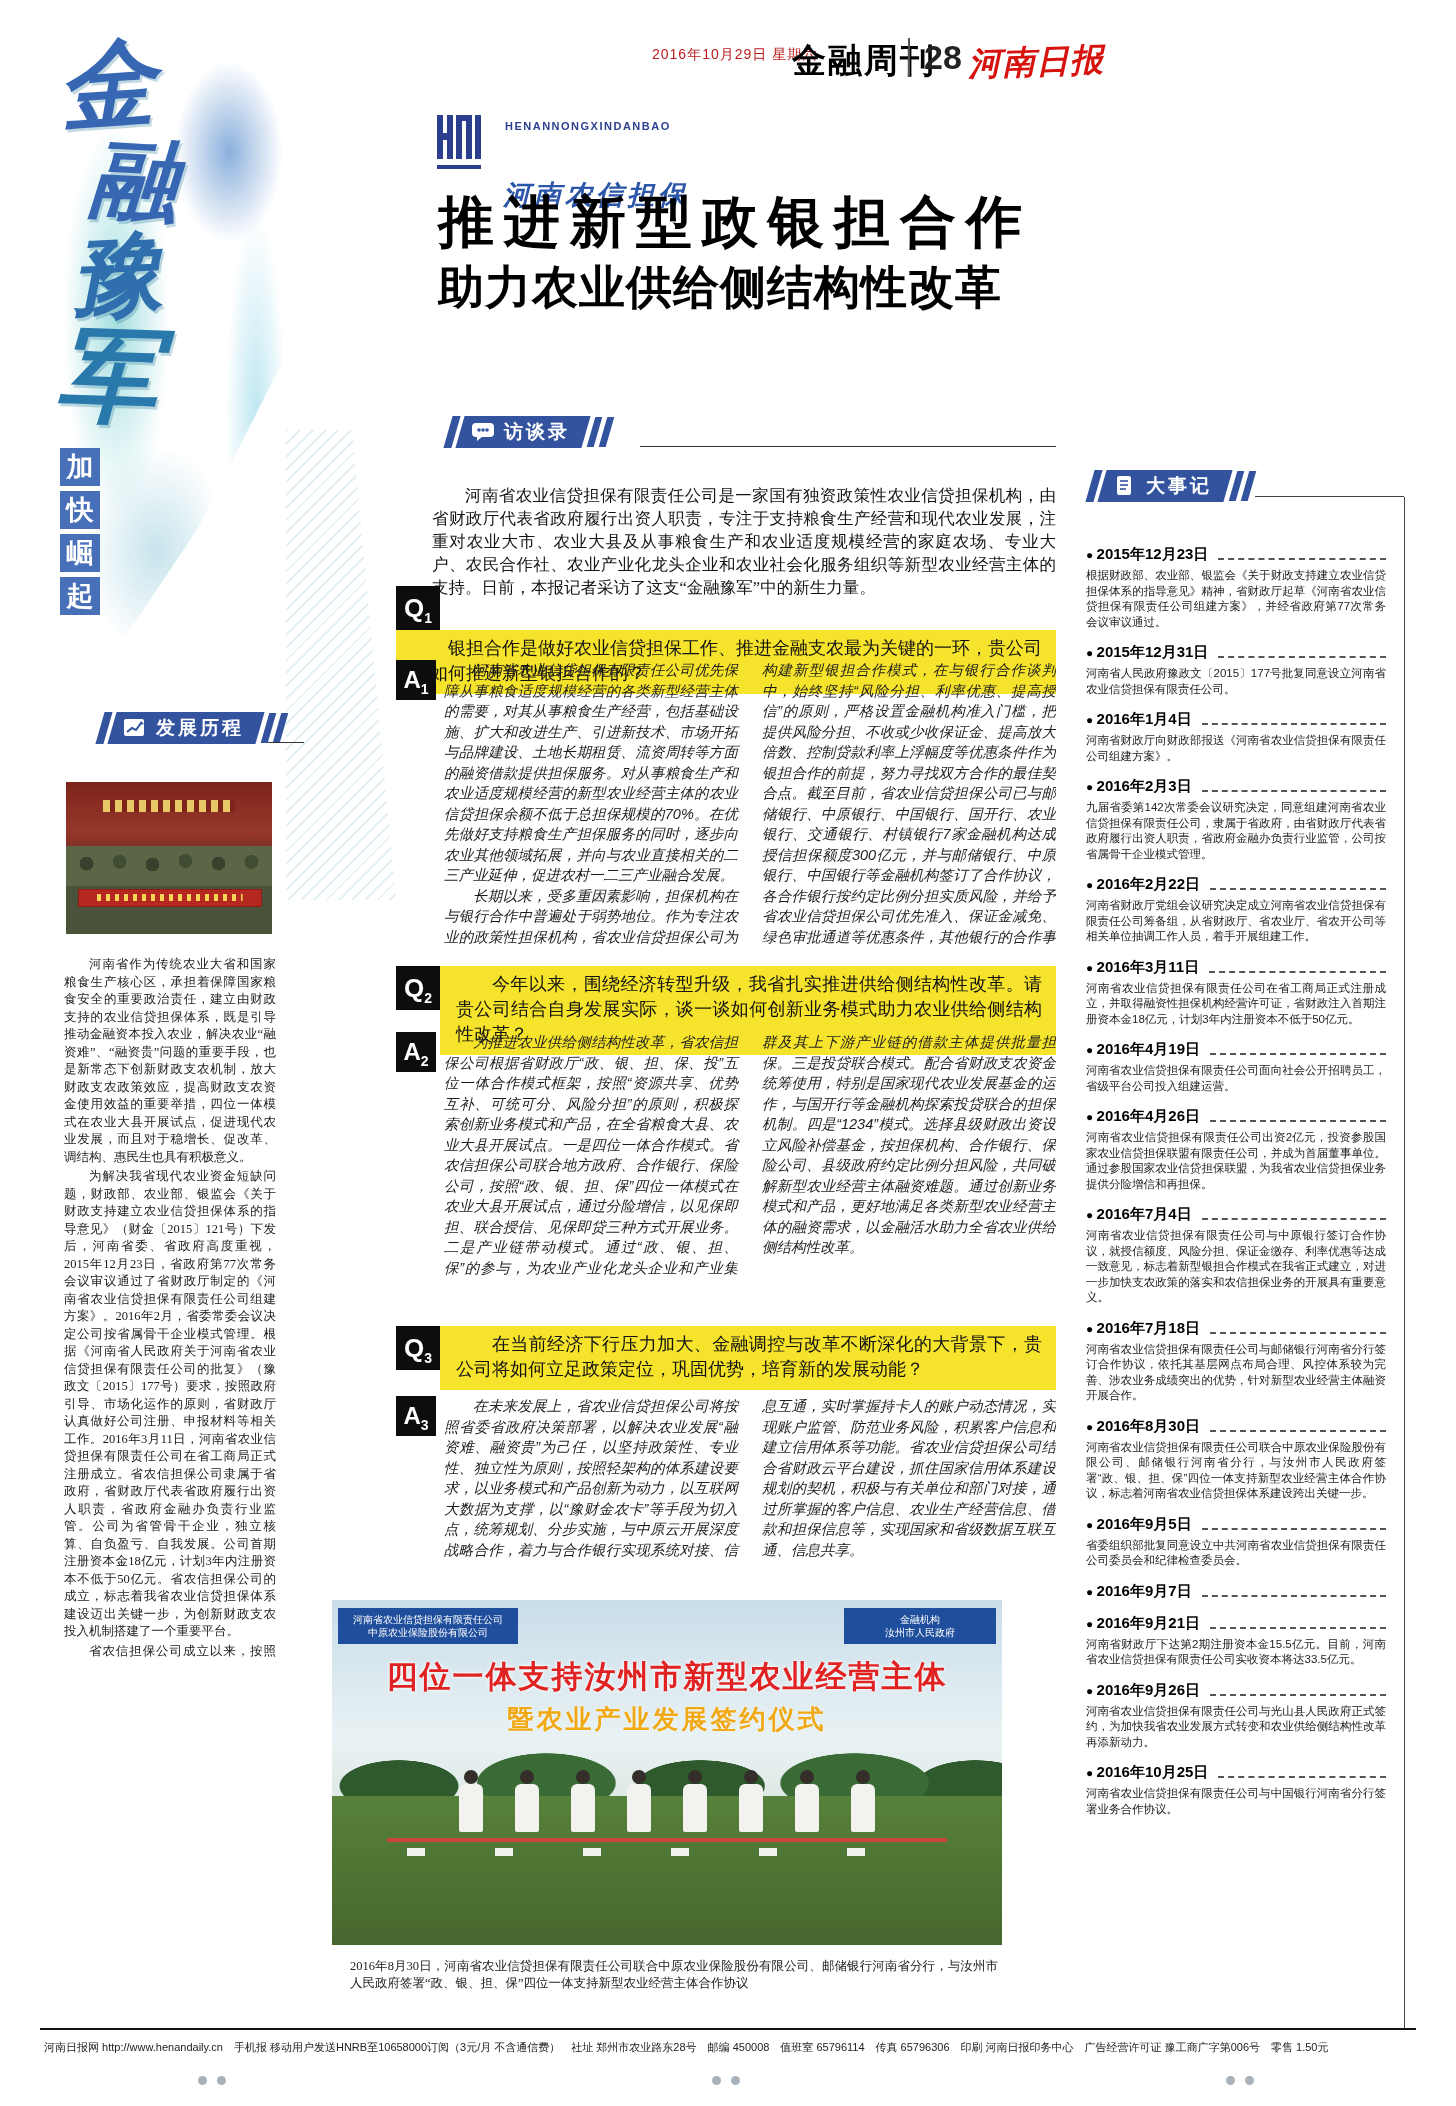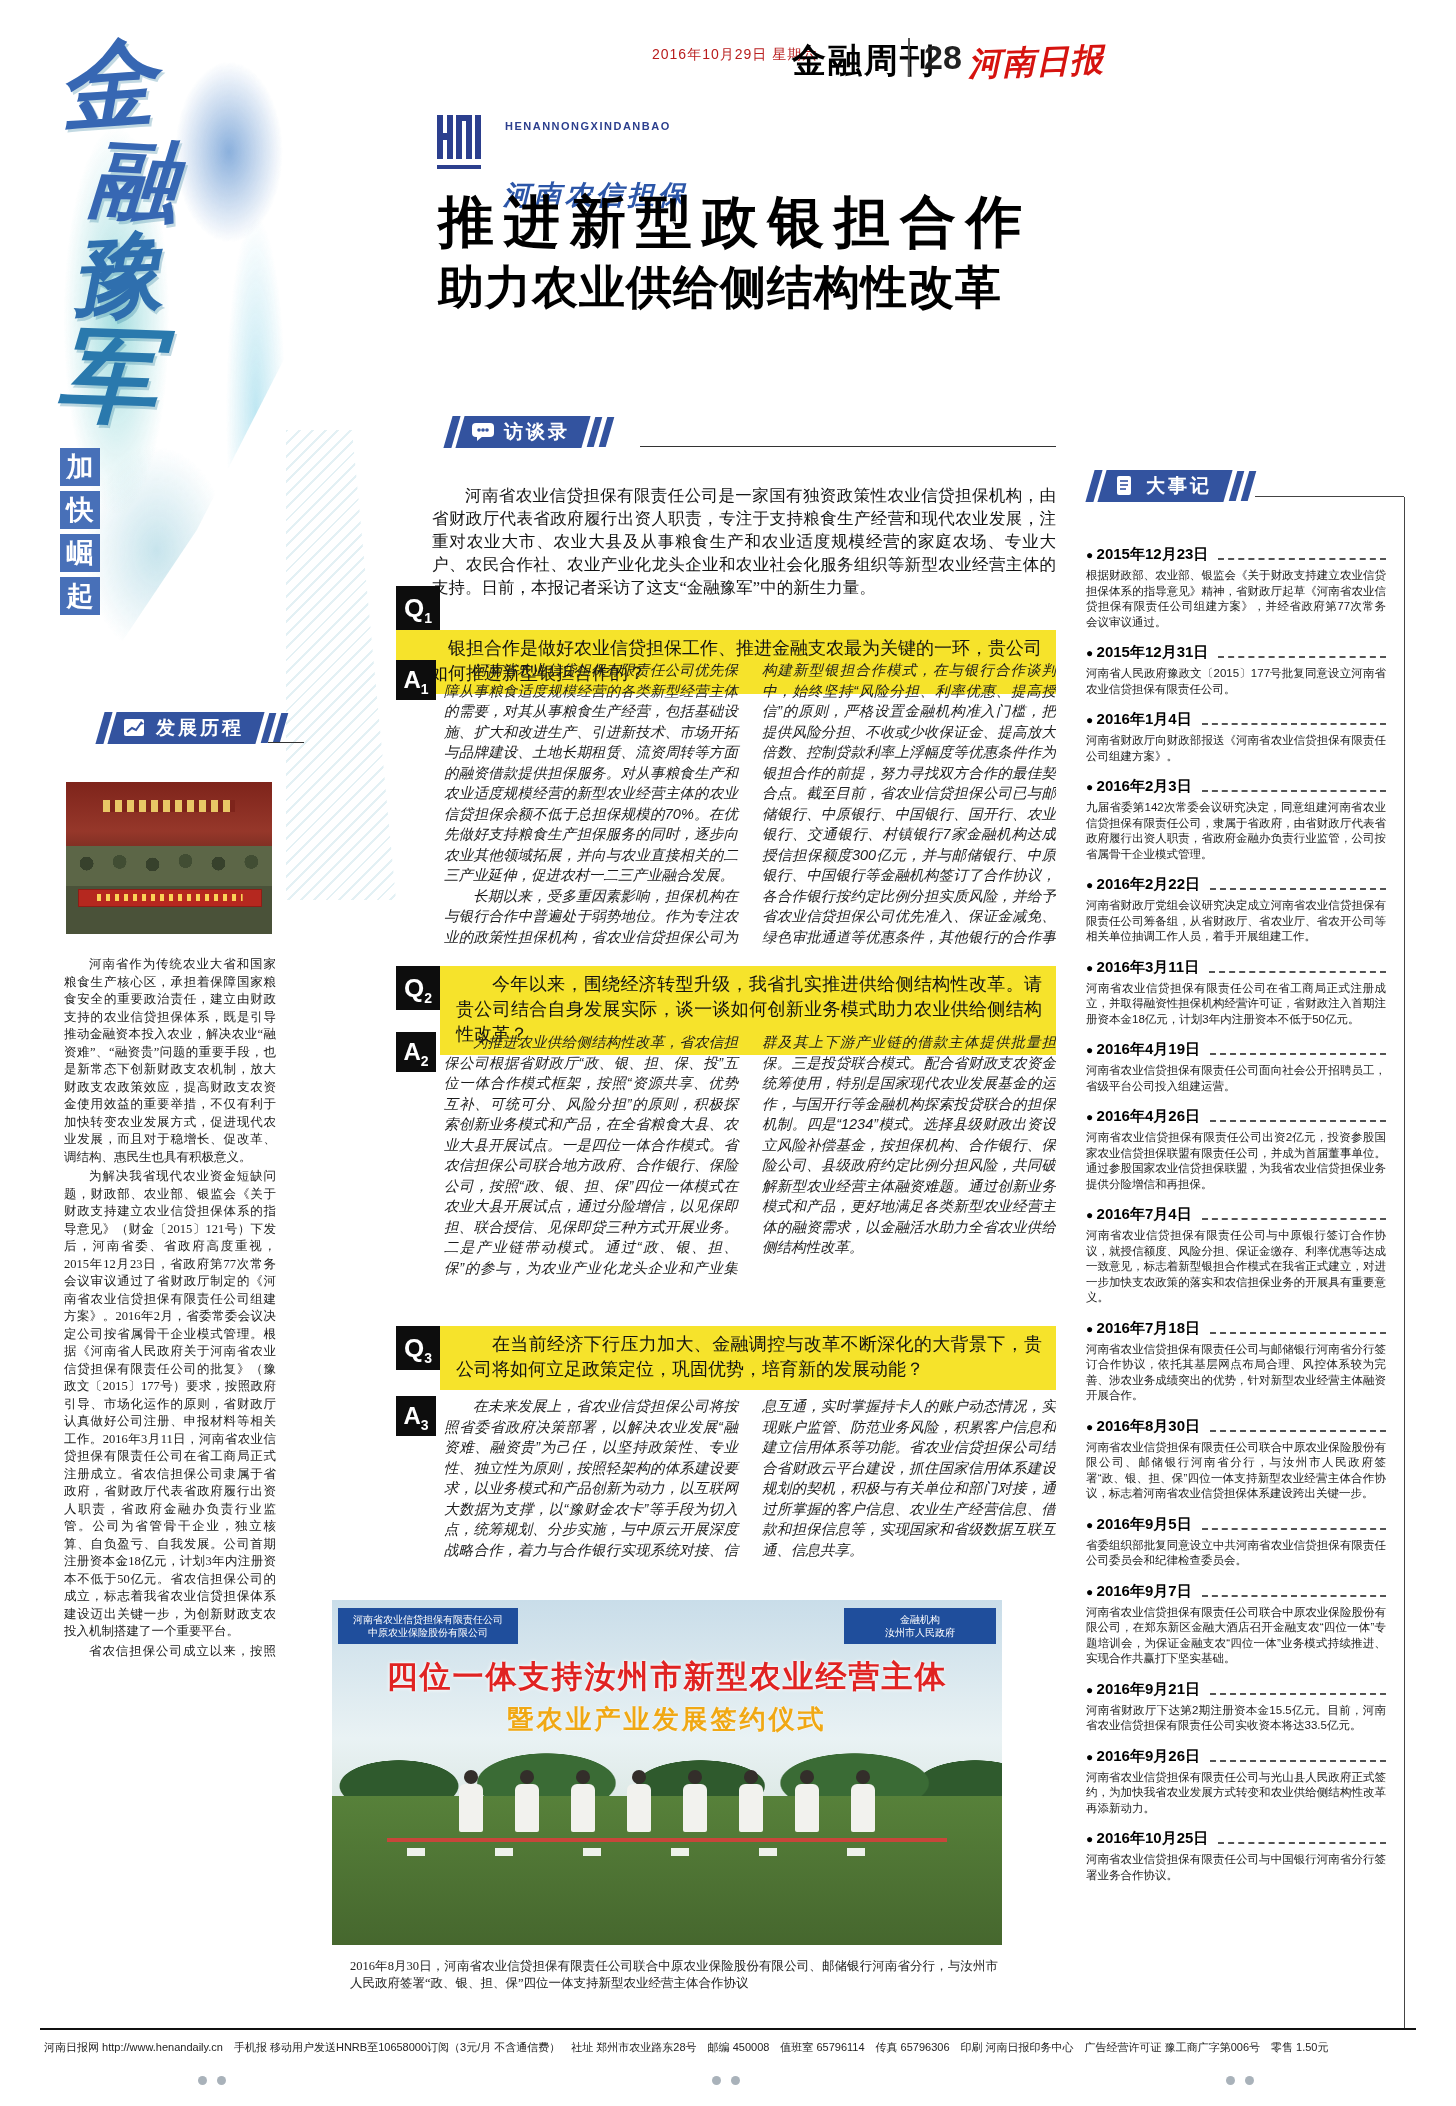--- a/index.html
+++ b/index.html
@@ -272,7 +272,7 @@
   </div>
 
   <div class="abs hist-text">
-    <p>河南省作为传统农业大省和国家粮食生产核心区，承担着保障国家粮食安全的重要政治责任，建立由财政支持的农业信贷担保体系，既是引导推动金融资本投入农业，解决农业“融资难”、“融资贵”问题的重要手段，也是新常态下创新财政支农机制，放大财政支农政策效应，提高财政支农资金使用效益的重要举措，不仅有利于加快转变农业发展方式，促进现代农业发展，而且对于稳增长、促改革、调结构、惠民生也具有积极意义。</p>
+    <p>河南省作为传统农业大省和国家粮食生产核心区，承担着保障国家粮食安全的重要政治责任，建立由财政支持的农业信贷担保体系，既是引导推动金融资本投入农业，解决农业“融资难”、“融资贵”问题的重要手段，也是新常态下创新财政支农机制，放大财政支农政策效应，提高财政支农资金使用效益的重要举措，四位一体模式在农业大县开展试点，促进现代农业发展，而且对于稳增长、促改革、调结构、惠民生也具有积极意义。</p>
     <p>为解决我省现代农业资金短缺问题，财政部、农业部、银监会《关于财政支持建立农业信贷担保体系的指导意见》（财金〔2015〕121号）下发后，河南省委、省政府高度重视，2015年12月23日，省政府第77次常务会议审议通过了省财政厅制定的《河南省农业信贷担保有限责任公司组建方案》。2016年2月，省委常委会议决定公司按省属骨干企业模式管理。根据《河南省人民政府关于河南省农业信贷担保有限责任公司的批复》（豫政文〔2015〕177号）要求，按照政府引导、市场化运作的原则，省财政厅认真做好公司注册、申报材料等相关工作。2016年3月11日，河南省农业信贷担保有限责任公司在省工商局正式注册成立。省农信担保公司隶属于省政府，省财政厅代表省政府履行出资人职责，省政府金融办负责行业监管。公司为省管骨干企业，独立核算、自负盈亏、自我发展。公司首期注册资本金18亿元，计划3年内注册资本不低于50亿元。省农信担保公司的成立，标志着我省农业信贷担保体系建设迈出关键一步，为创新财政支农投入机制搭建了一个重要平台。</p>
     <p>省农信担保公司成立以来，按照省委省政府的决策部署，围绕构建一流农业信贷担保平台目标，着力建平台、抓合作、创模式，扎实推进各项工作。通过加大智力引进，打造专业团队，建立管理制度、完善风险控制等基础性工作，完成自身能力建设。推进新型政银担合作，在风险分担和利率优惠上实现了突破，银行授信担保额度近300亿元。探索业务模式，构建了四位一体、产业链带动、投贷联合等业务模式，目前已在汝州、光山、沈丘、商城、宁陵等10个县开展试点业务。公司出资2亿元，投资参股国家农业信贷担保联盟有限责任公司，并过参股为我省的农业信贷担保业务提供分险增信和再担保服务。</p>
 

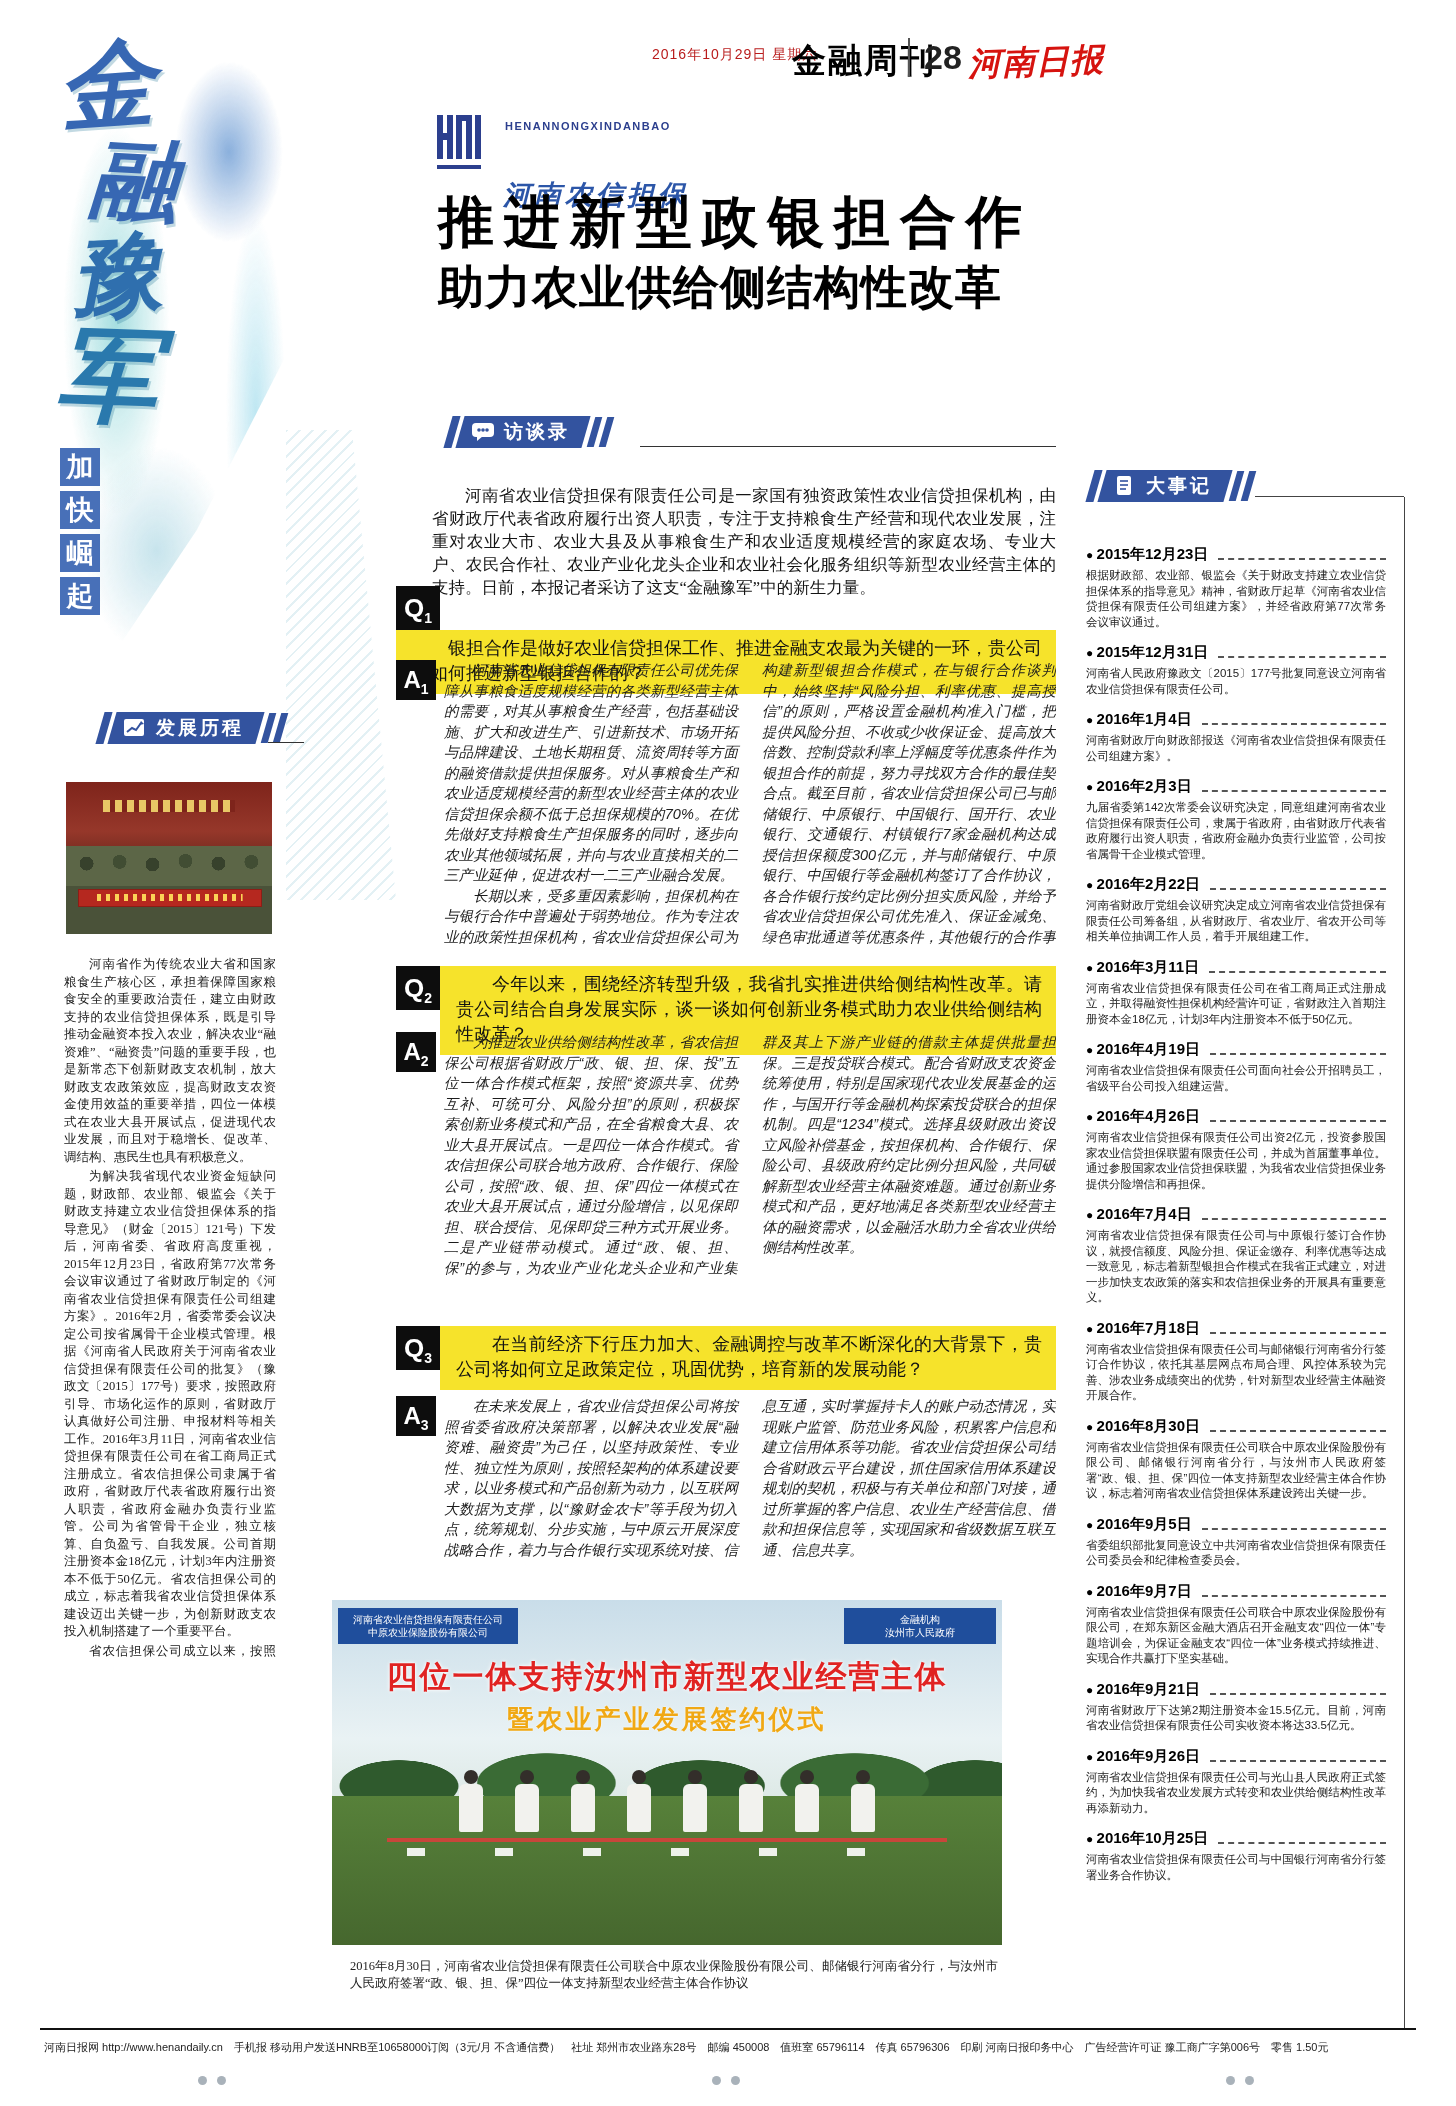--- a/index.html
+++ b/index.html
@@ -387,7 +387,6 @@
             <span class="evt-date">2016年9月7日</span>
             <span class="evt-dots"></span>
           </div>
-          <p class="evt-text">河南省农业信贷担保有限责任公司联合中原农业保险股份有限公司，在郑东新区金融大酒店召开金融支农“四位一体”专题培训会，为保证金融支农“四位一体”业务模式持续推进、实现合作共赢打下坚实基础。</p>
         </div>
       <div class="event">
           <div class="evt-date-row">

